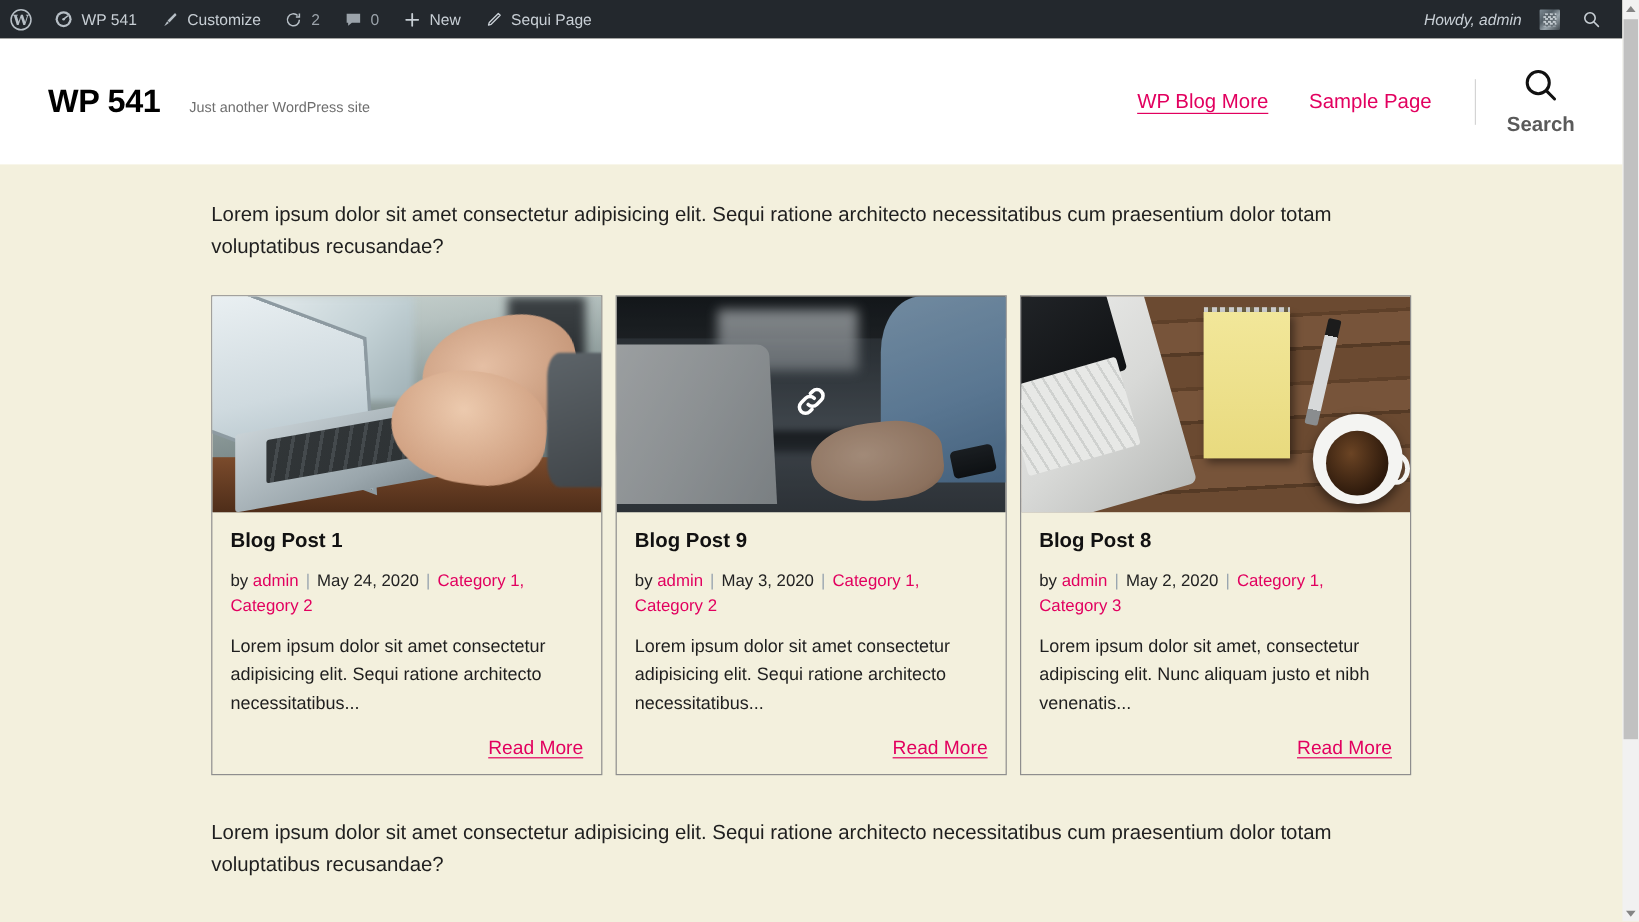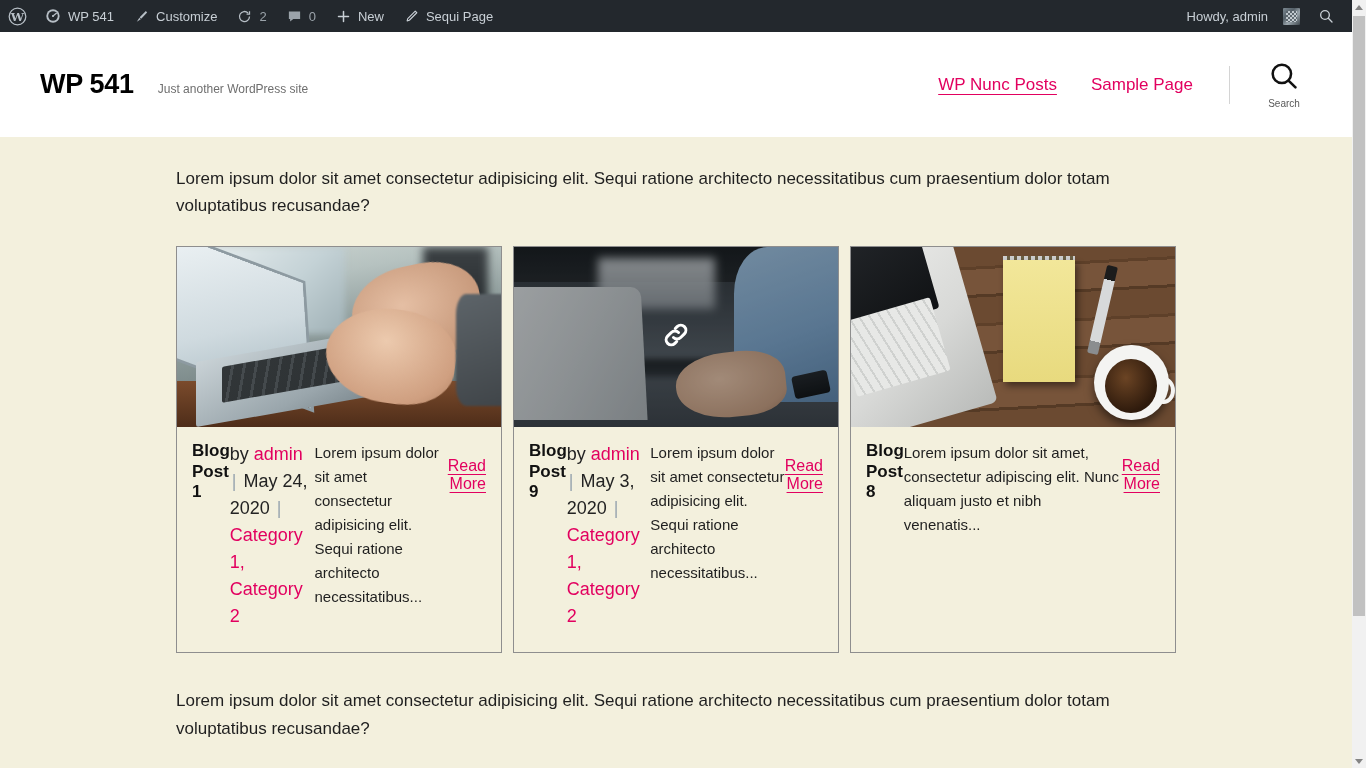--- a/index.html
+++ b/index.html
@@ -29,7 +29,7 @@
     z-index: 40;
   }
   .ab-left { display: flex; align-items: center; height: 32px; }
-  .ab-right { display: flex; align-items: flex-start; height: 32px; margin-left: auto; padding-right: 6px; }
+  .ab-right { display: flex; align-items: flex-start; height: 32px; margin-left: auto; padding-right: 6px; font-style: italic; }
   .ab-item {
     display: flex; align-items: center; gap: 7px;
     height: 32px; padding: 0 10px;

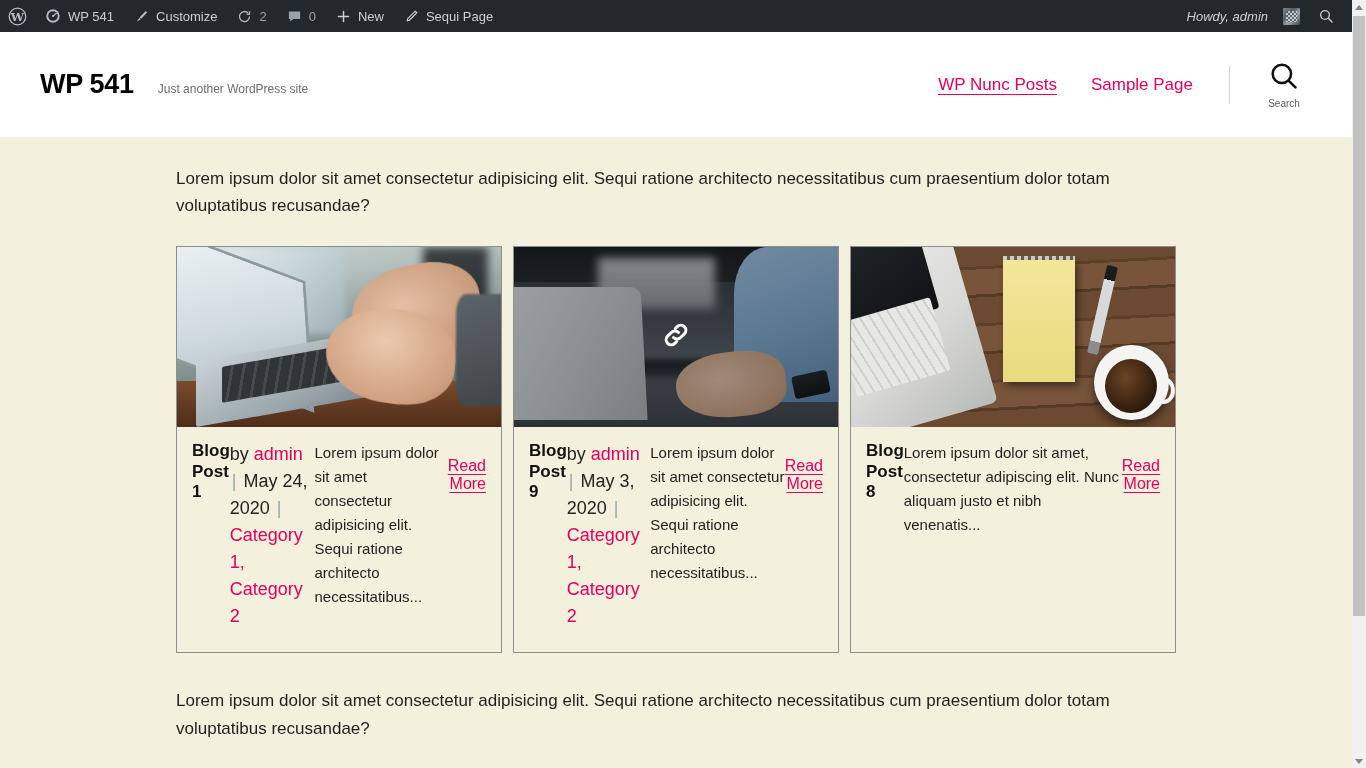--- a/index.html
+++ b/index.html
@@ -336,7 +336,7 @@
 
     <div class="header-right">
       <nav class="nav">
-        <a class="nav-link current" href="#">WP Nunc Posts</a>
+        <a class="nav-link current" href="#">WP Blog More</a>
         <a class="nav-link" href="#">Sample Page</a>
       </nav>
       <div class="nav-sep"></div>

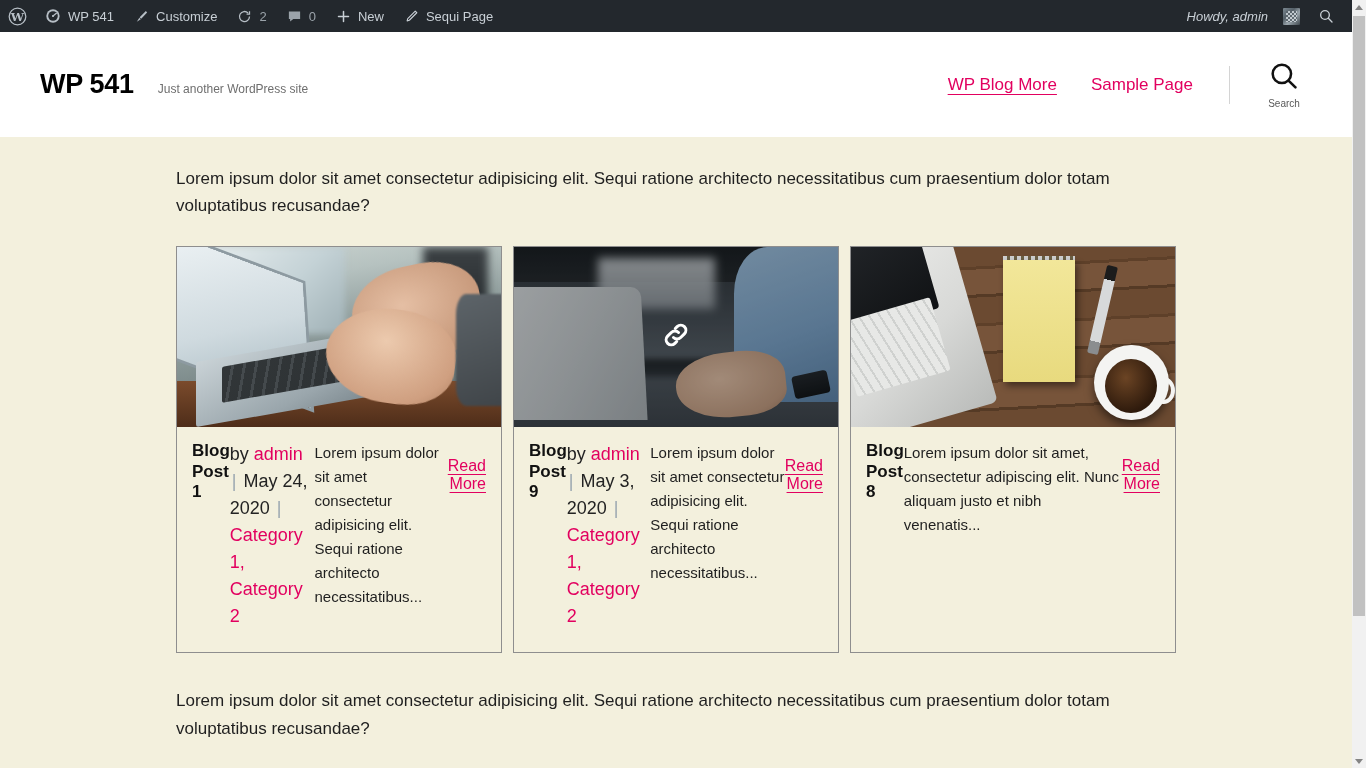--- a/index.html
+++ b/index.html
@@ -80,7 +80,7 @@
     display: flex; flex-direction: column; align-items: center; gap: 2px;
     cursor: pointer; width: 56px;
   }
-  .search-label { font-size: 10px; font-weight: normal; color: #5a5a5a; }
+  .search-label { font-size: 17px; font-weight: bold; color: #5a5a5a; }
 
   
   .content {

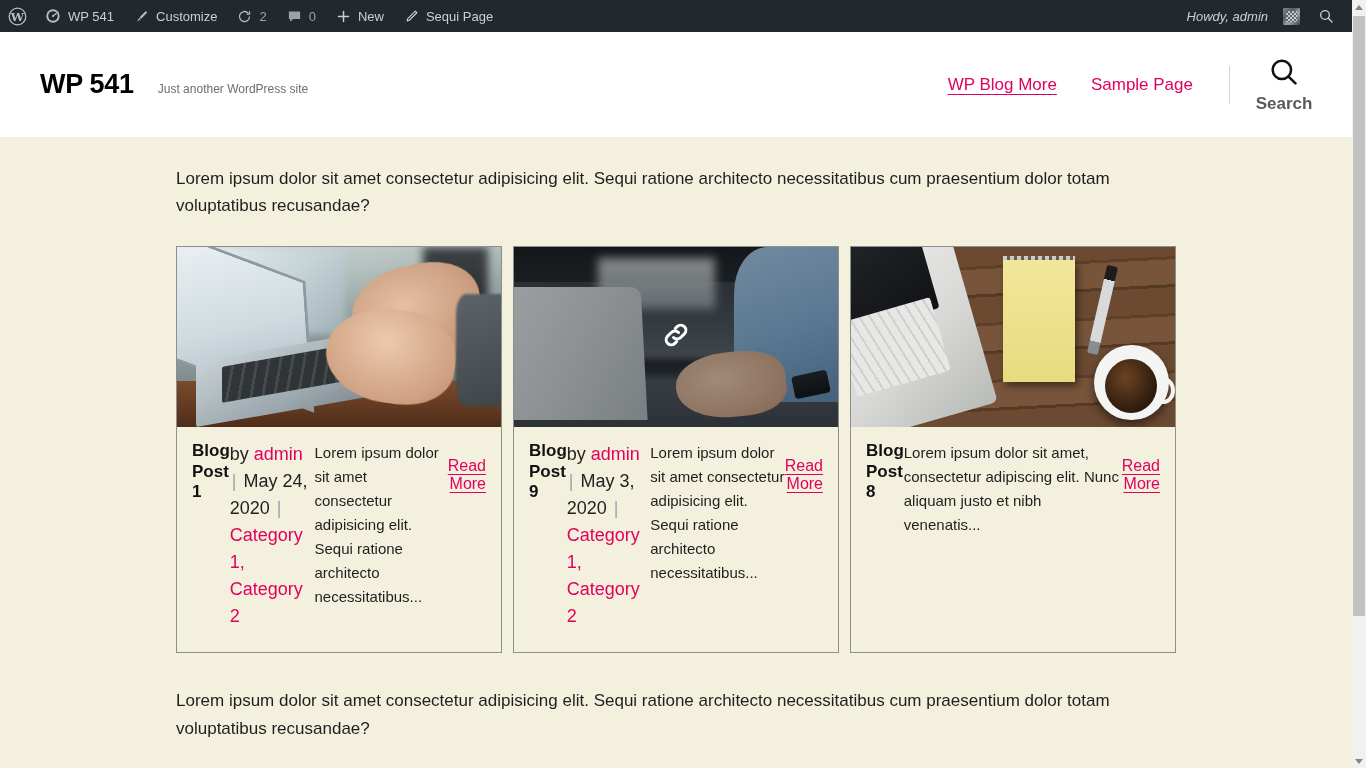--- a/index.html
+++ b/index.html
@@ -111,7 +111,7 @@
     position: relative; overflow: hidden;
     display: block;
   }
-  .card-body { padding: 14px 15px 10px 15px; flex: 1; display: flex; flex-direction: row; justify-content: center; }
+  .card-body { padding: 14px 15px 10px 15px; flex: 1; display: flex; flex-direction: column; justify-content: center; }
   .card-title {
     font-size: 17px; font-weight: bold; color: #111111; margin: 0 0 11px 0; line-height: 1.2;
   }

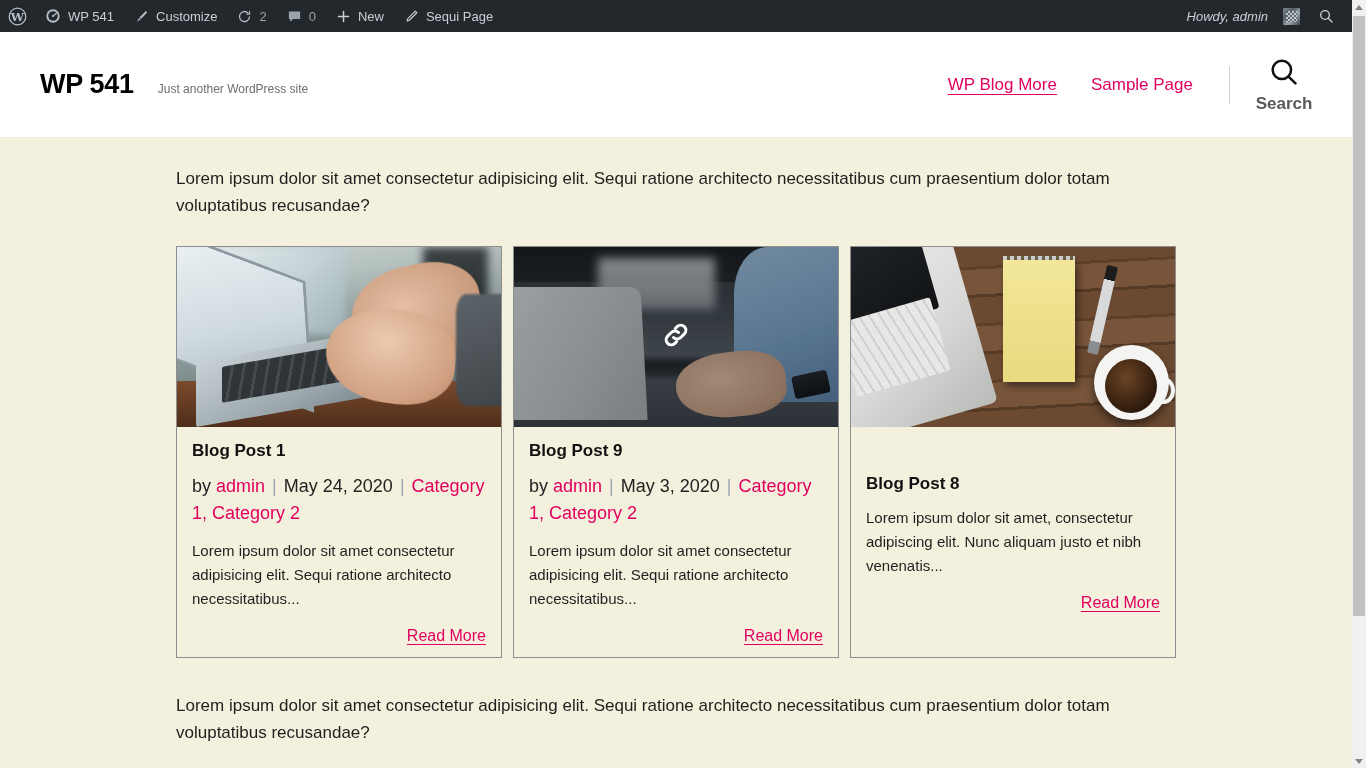--- a/index.html
+++ b/index.html
@@ -116,7 +116,7 @@
     font-size: 17px; font-weight: bold; color: #111111; margin: 0 0 11px 0; line-height: 1.2;
   }
   .card-meta {
-    font-size: 18px; line-height: 1.5; color: #232323; margin: 0 0 12px 0;
+    font-size: 14px; line-height: 1.5; color: #232323; margin: 0 0 12px 0;
   }
   .card-meta a { color: #e2005f; text-decoration: none; }
   .card-meta .bar { color: #9aa6b0; margin: 0 2px; }

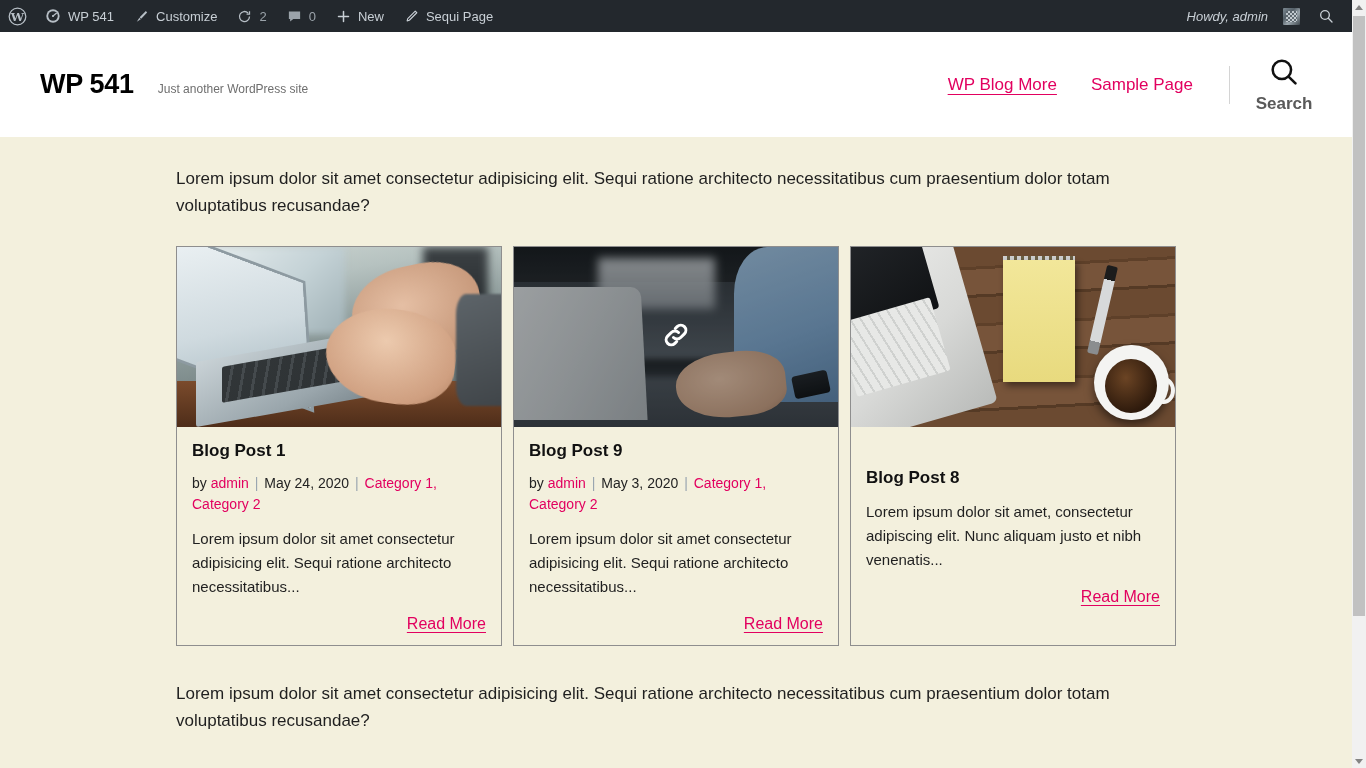--- a/index.html
+++ b/index.html
@@ -444,6 +444,14 @@
           </a>
           <div class="card-body">
             <h2 class="card-title">Blog Post 8</h2>
+            <div class="card-meta">
+              <span>by</span>
+              <a href="#">admin</a>
+              <span class="bar">|</span>
+              <span>May 2, 2020</span>
+              <span class="bar">|</span>
+              <a href="#">Category 1, Category 3</a>
+            </div>
             <p class="card-excerpt">Lorem ipsum dolor sit amet, consectetur adipiscing elit. Nunc aliquam justo et nibh venenatis...</p>
             <div class="card-more">
               <a href="#">Read More</a>

